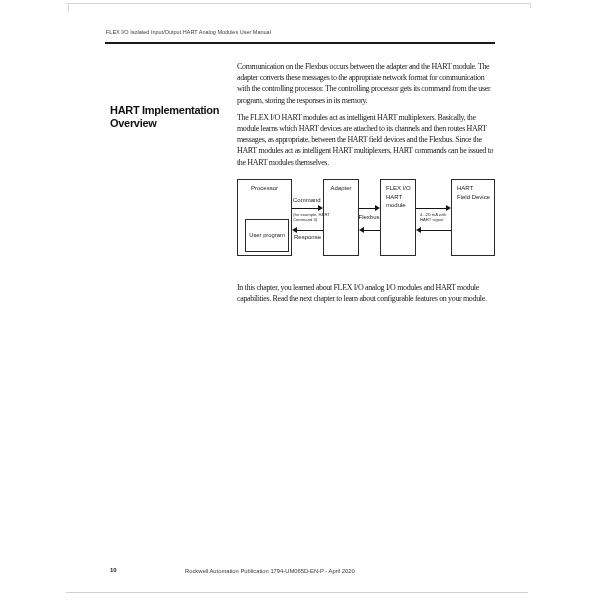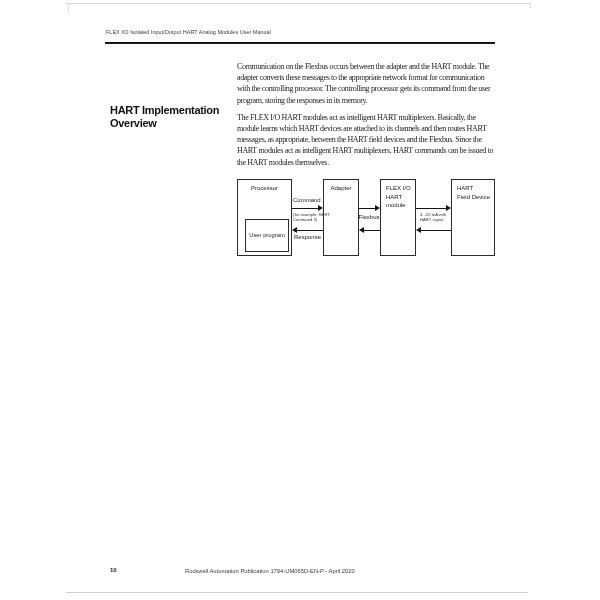--- a/index.html
+++ b/index.html
@@ -140,6 +140,9 @@
     </div>
   </div>
 
+  <div class="body-col body-col-2">
+    <p class="para">In this chapter, you learned about FLEX I/O analog I/O modules and HART module capabilities. Read the next chapter to learn about configurable features on your module.</p>
+  </div>
 
   <div class="footer-page-number">10</div>
   <div class="footer-publication">Rockwell Automation Publication 1794-UM065D-EN-P - April 2020</div>

